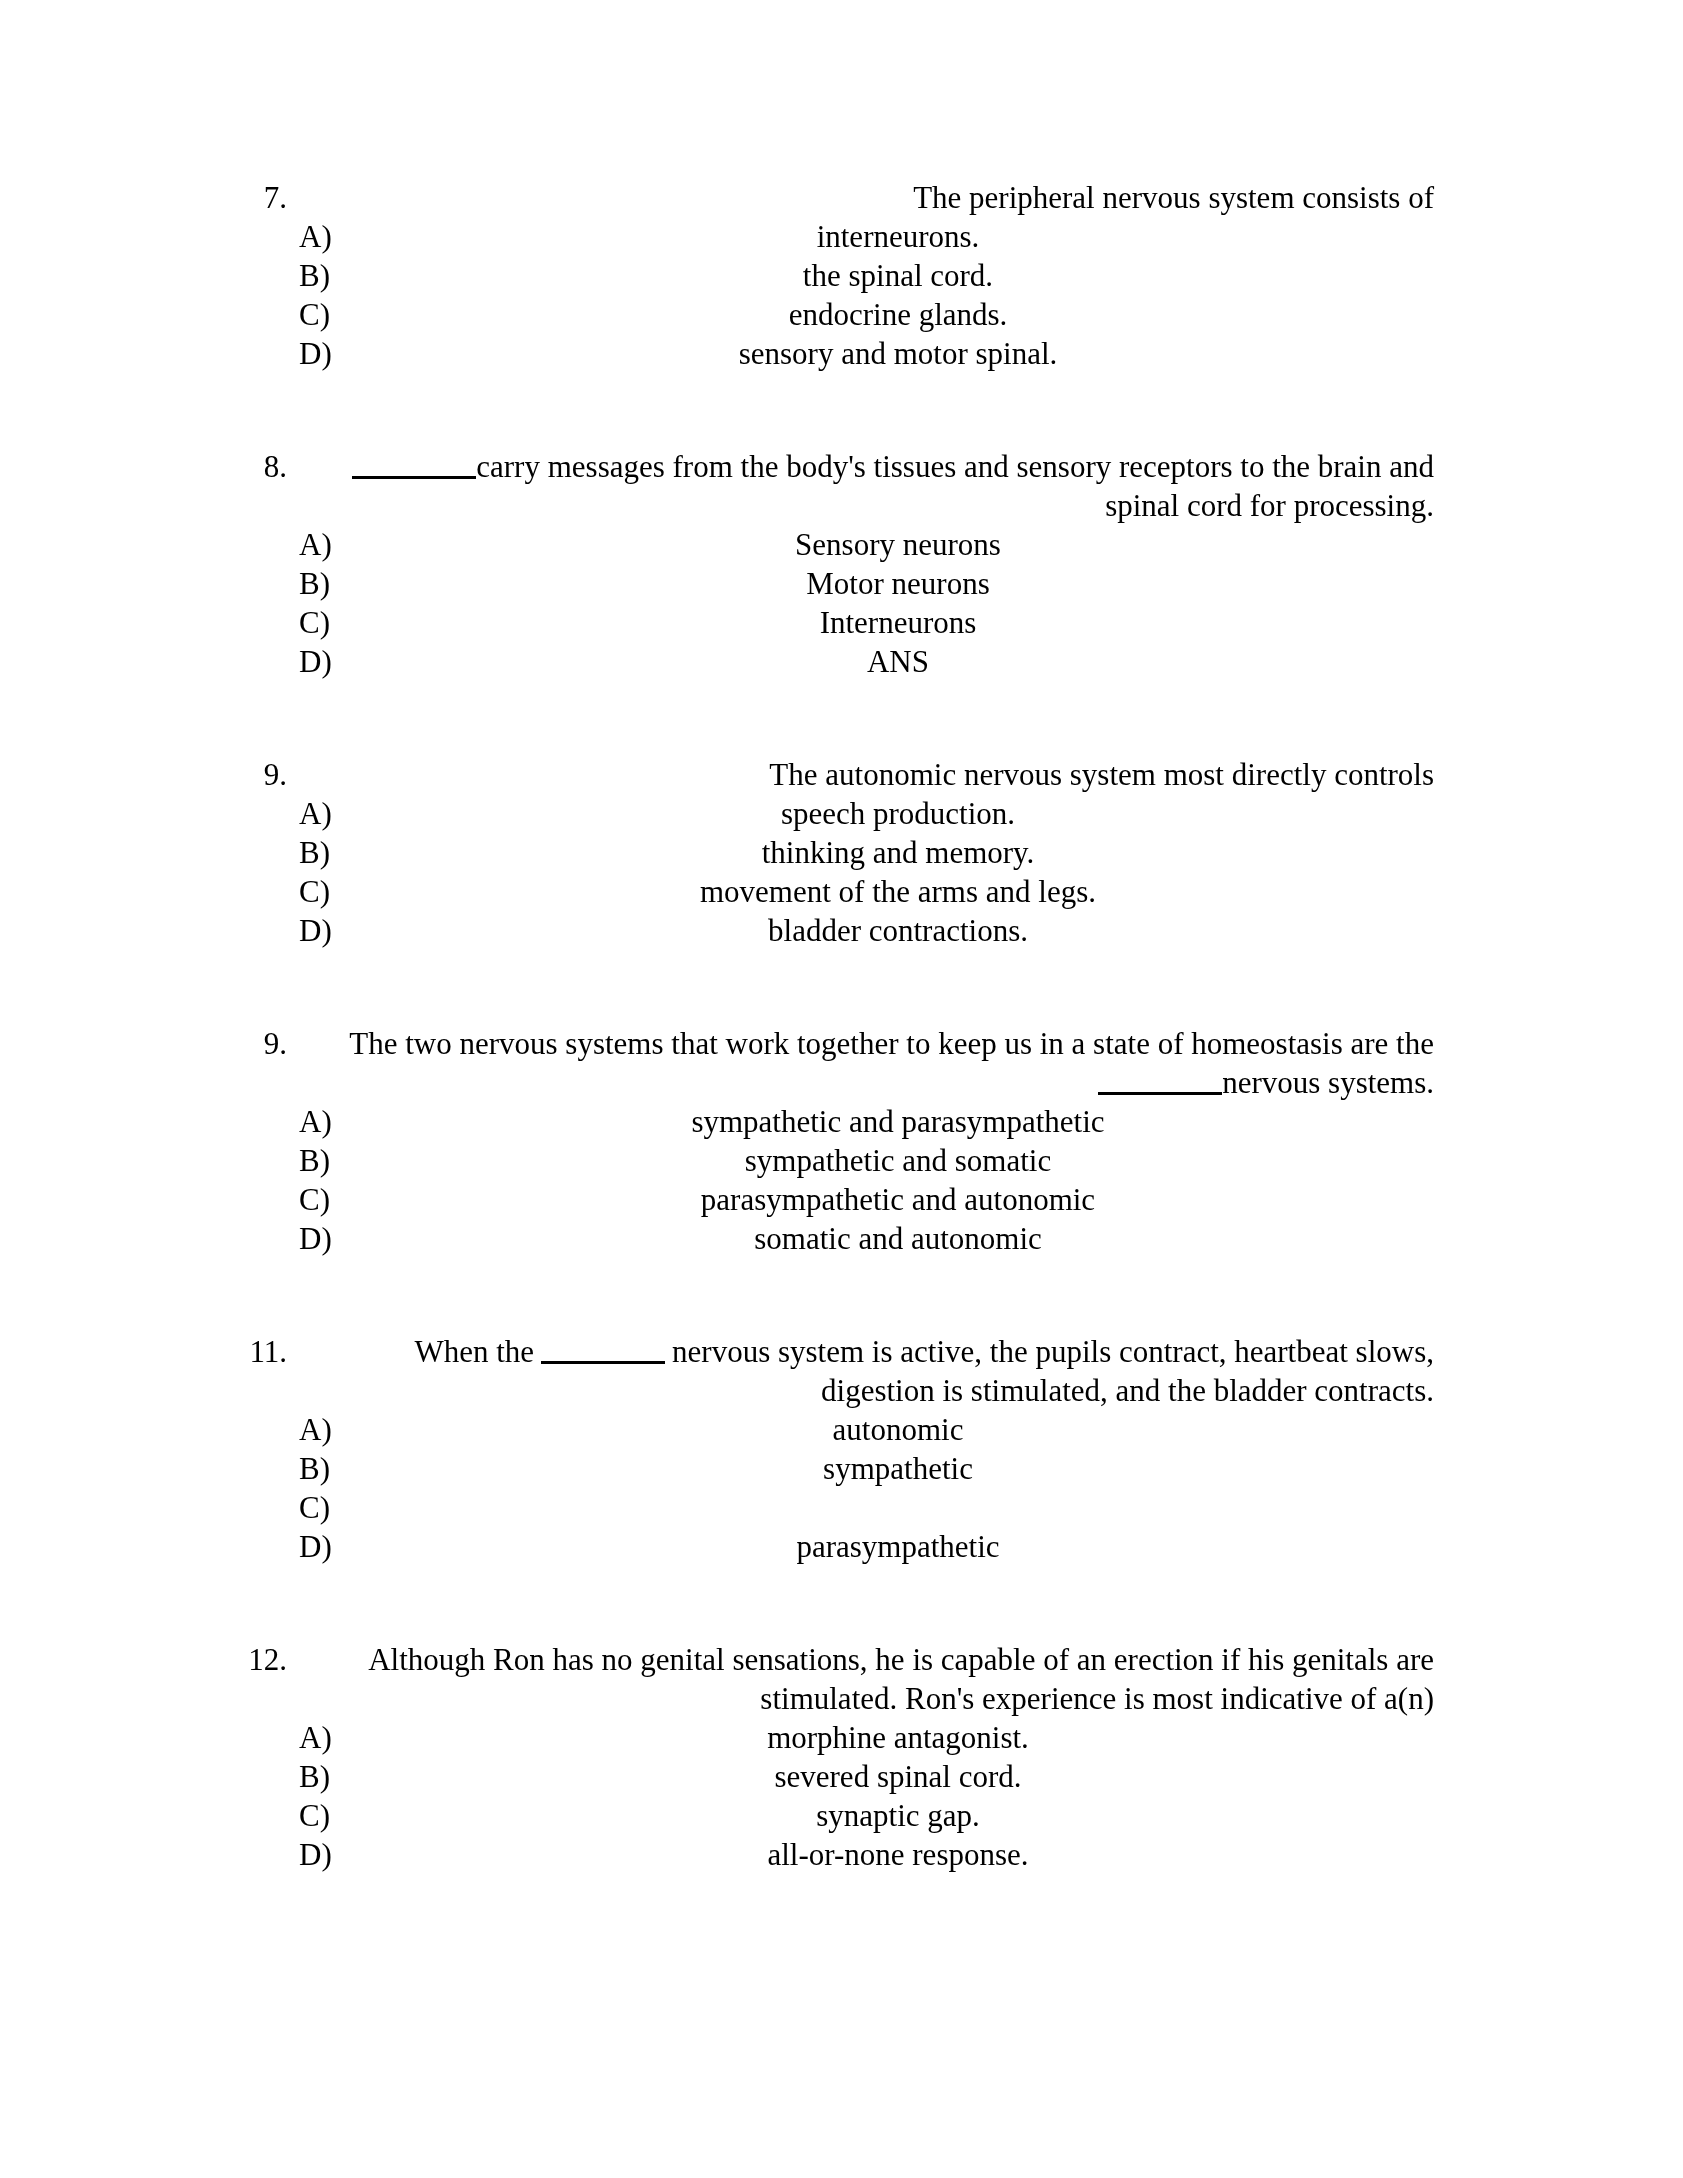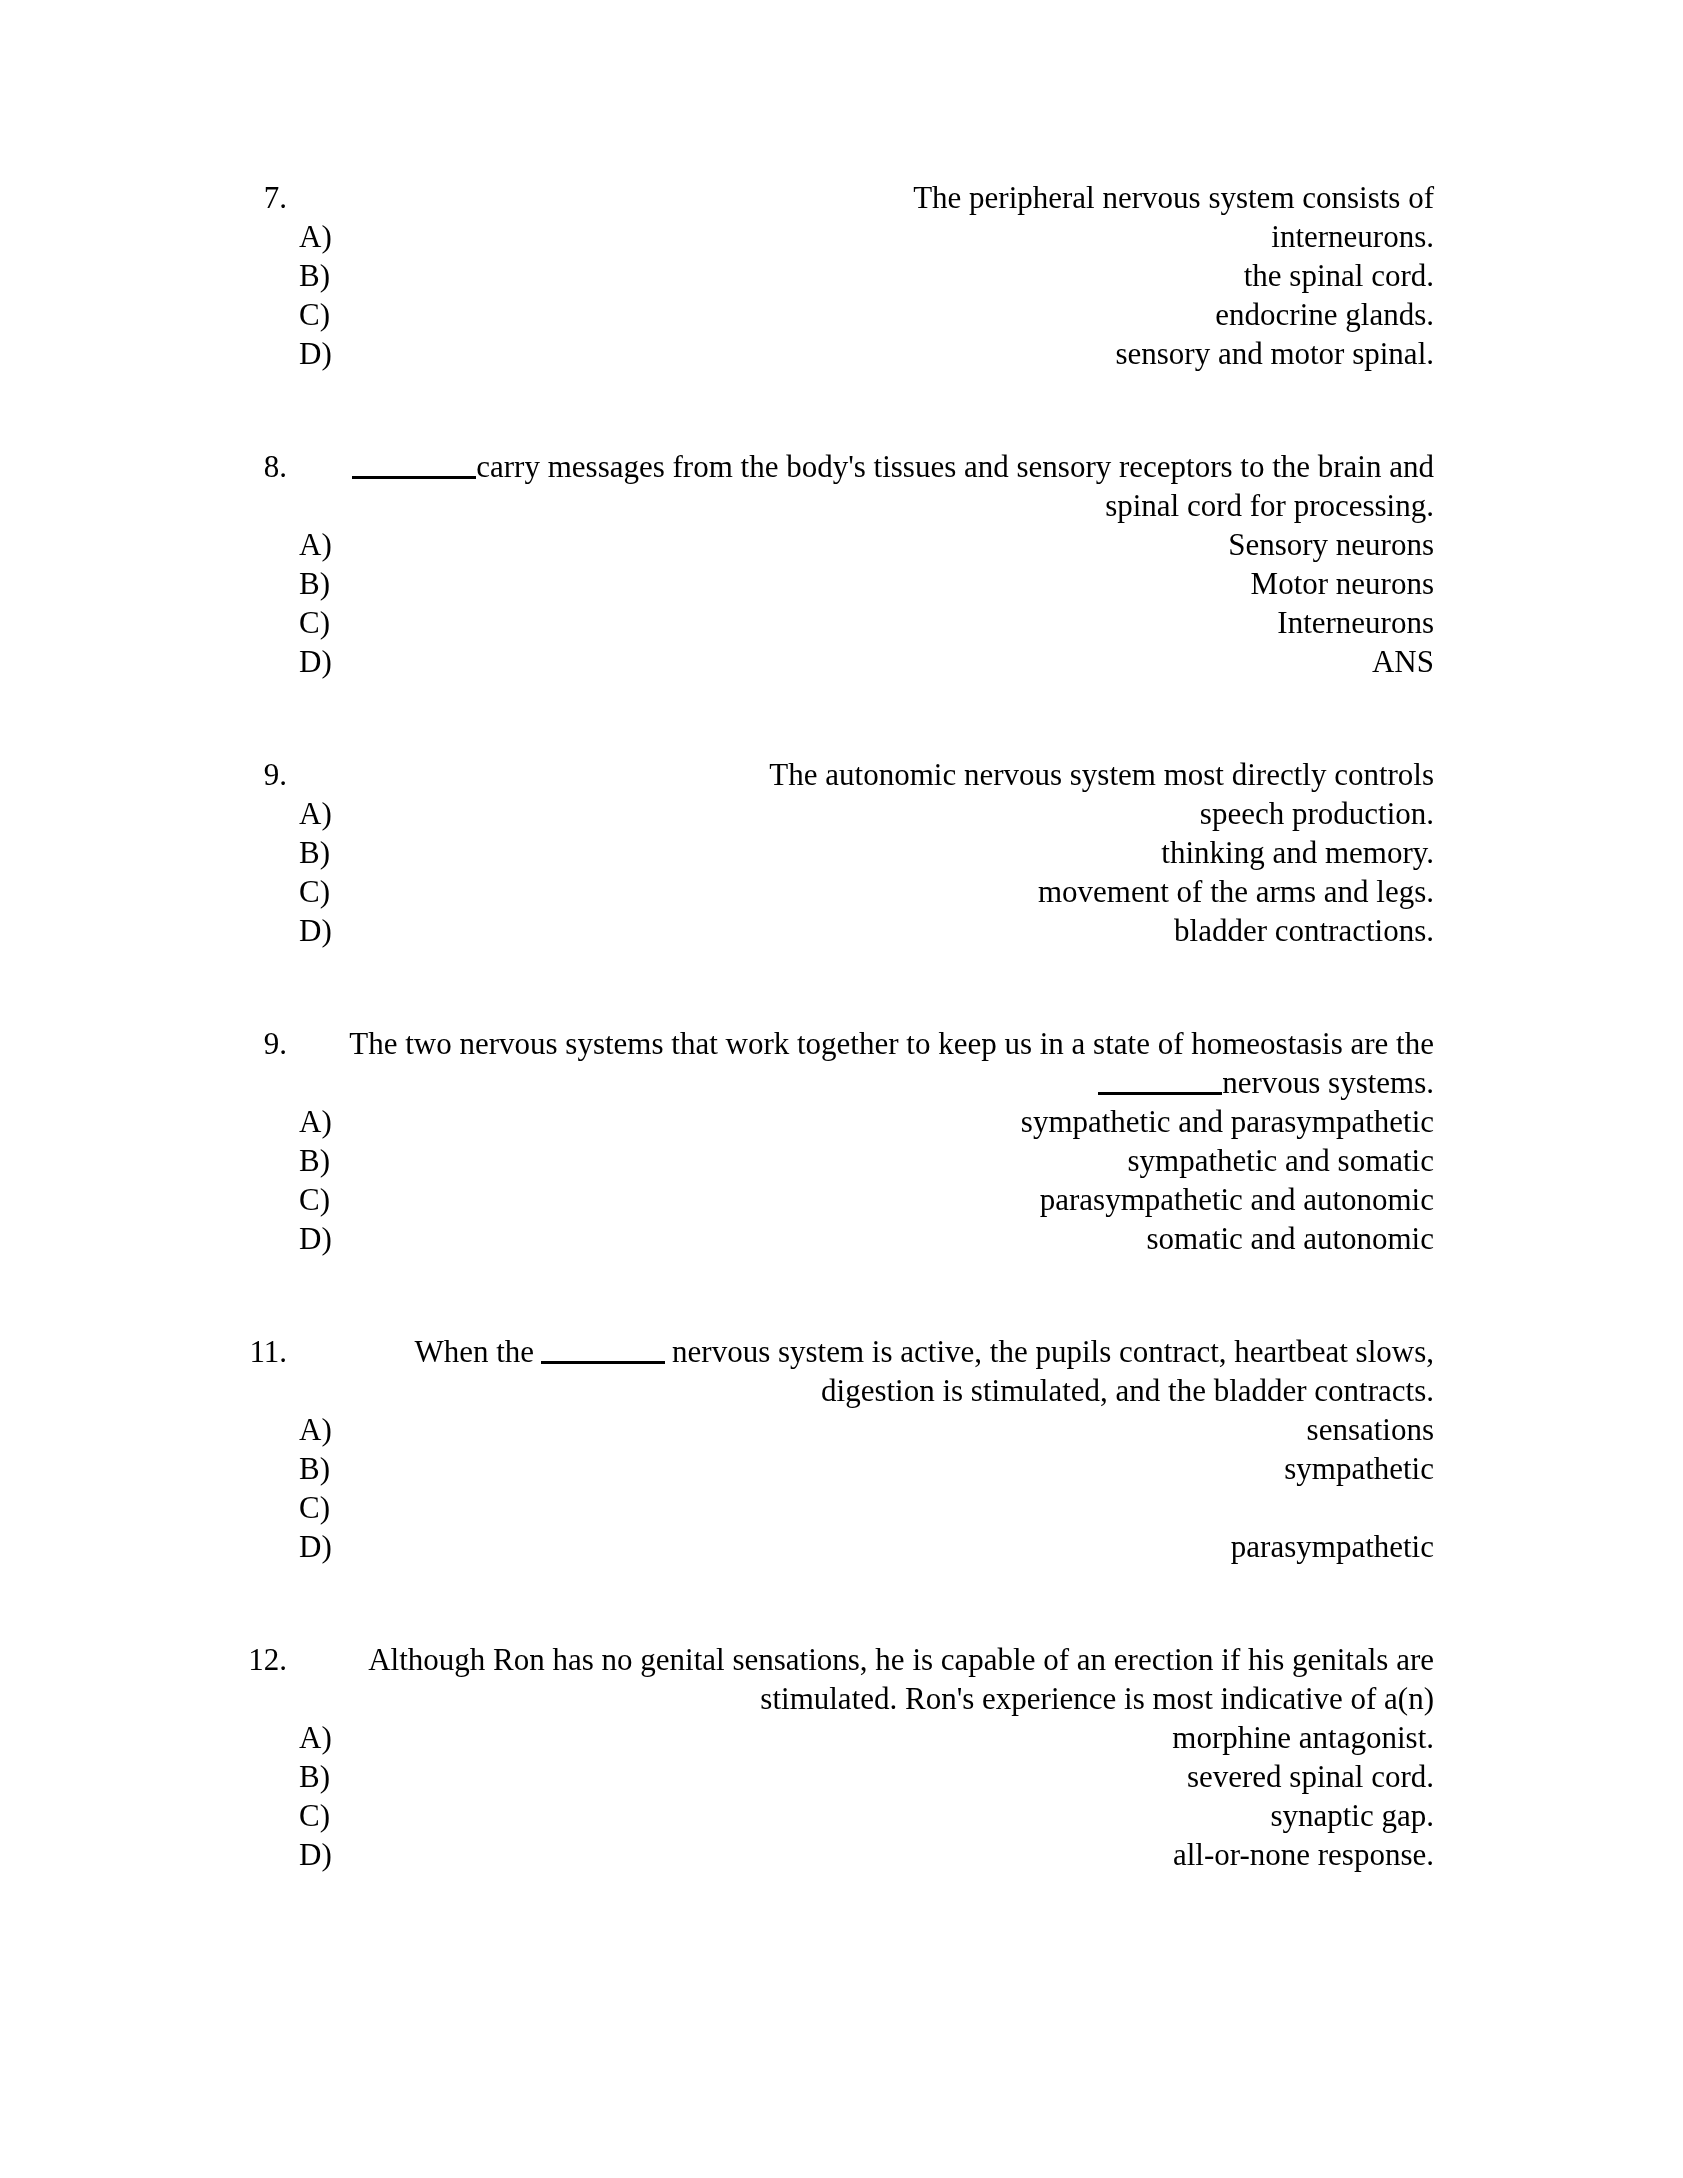--- a/index.html
+++ b/index.html
@@ -67,7 +67,7 @@
   }
   .option-text {
     flex: 1 1 auto;
-    text-align: right;
+    text-align: center;
   }
   
   .blank {

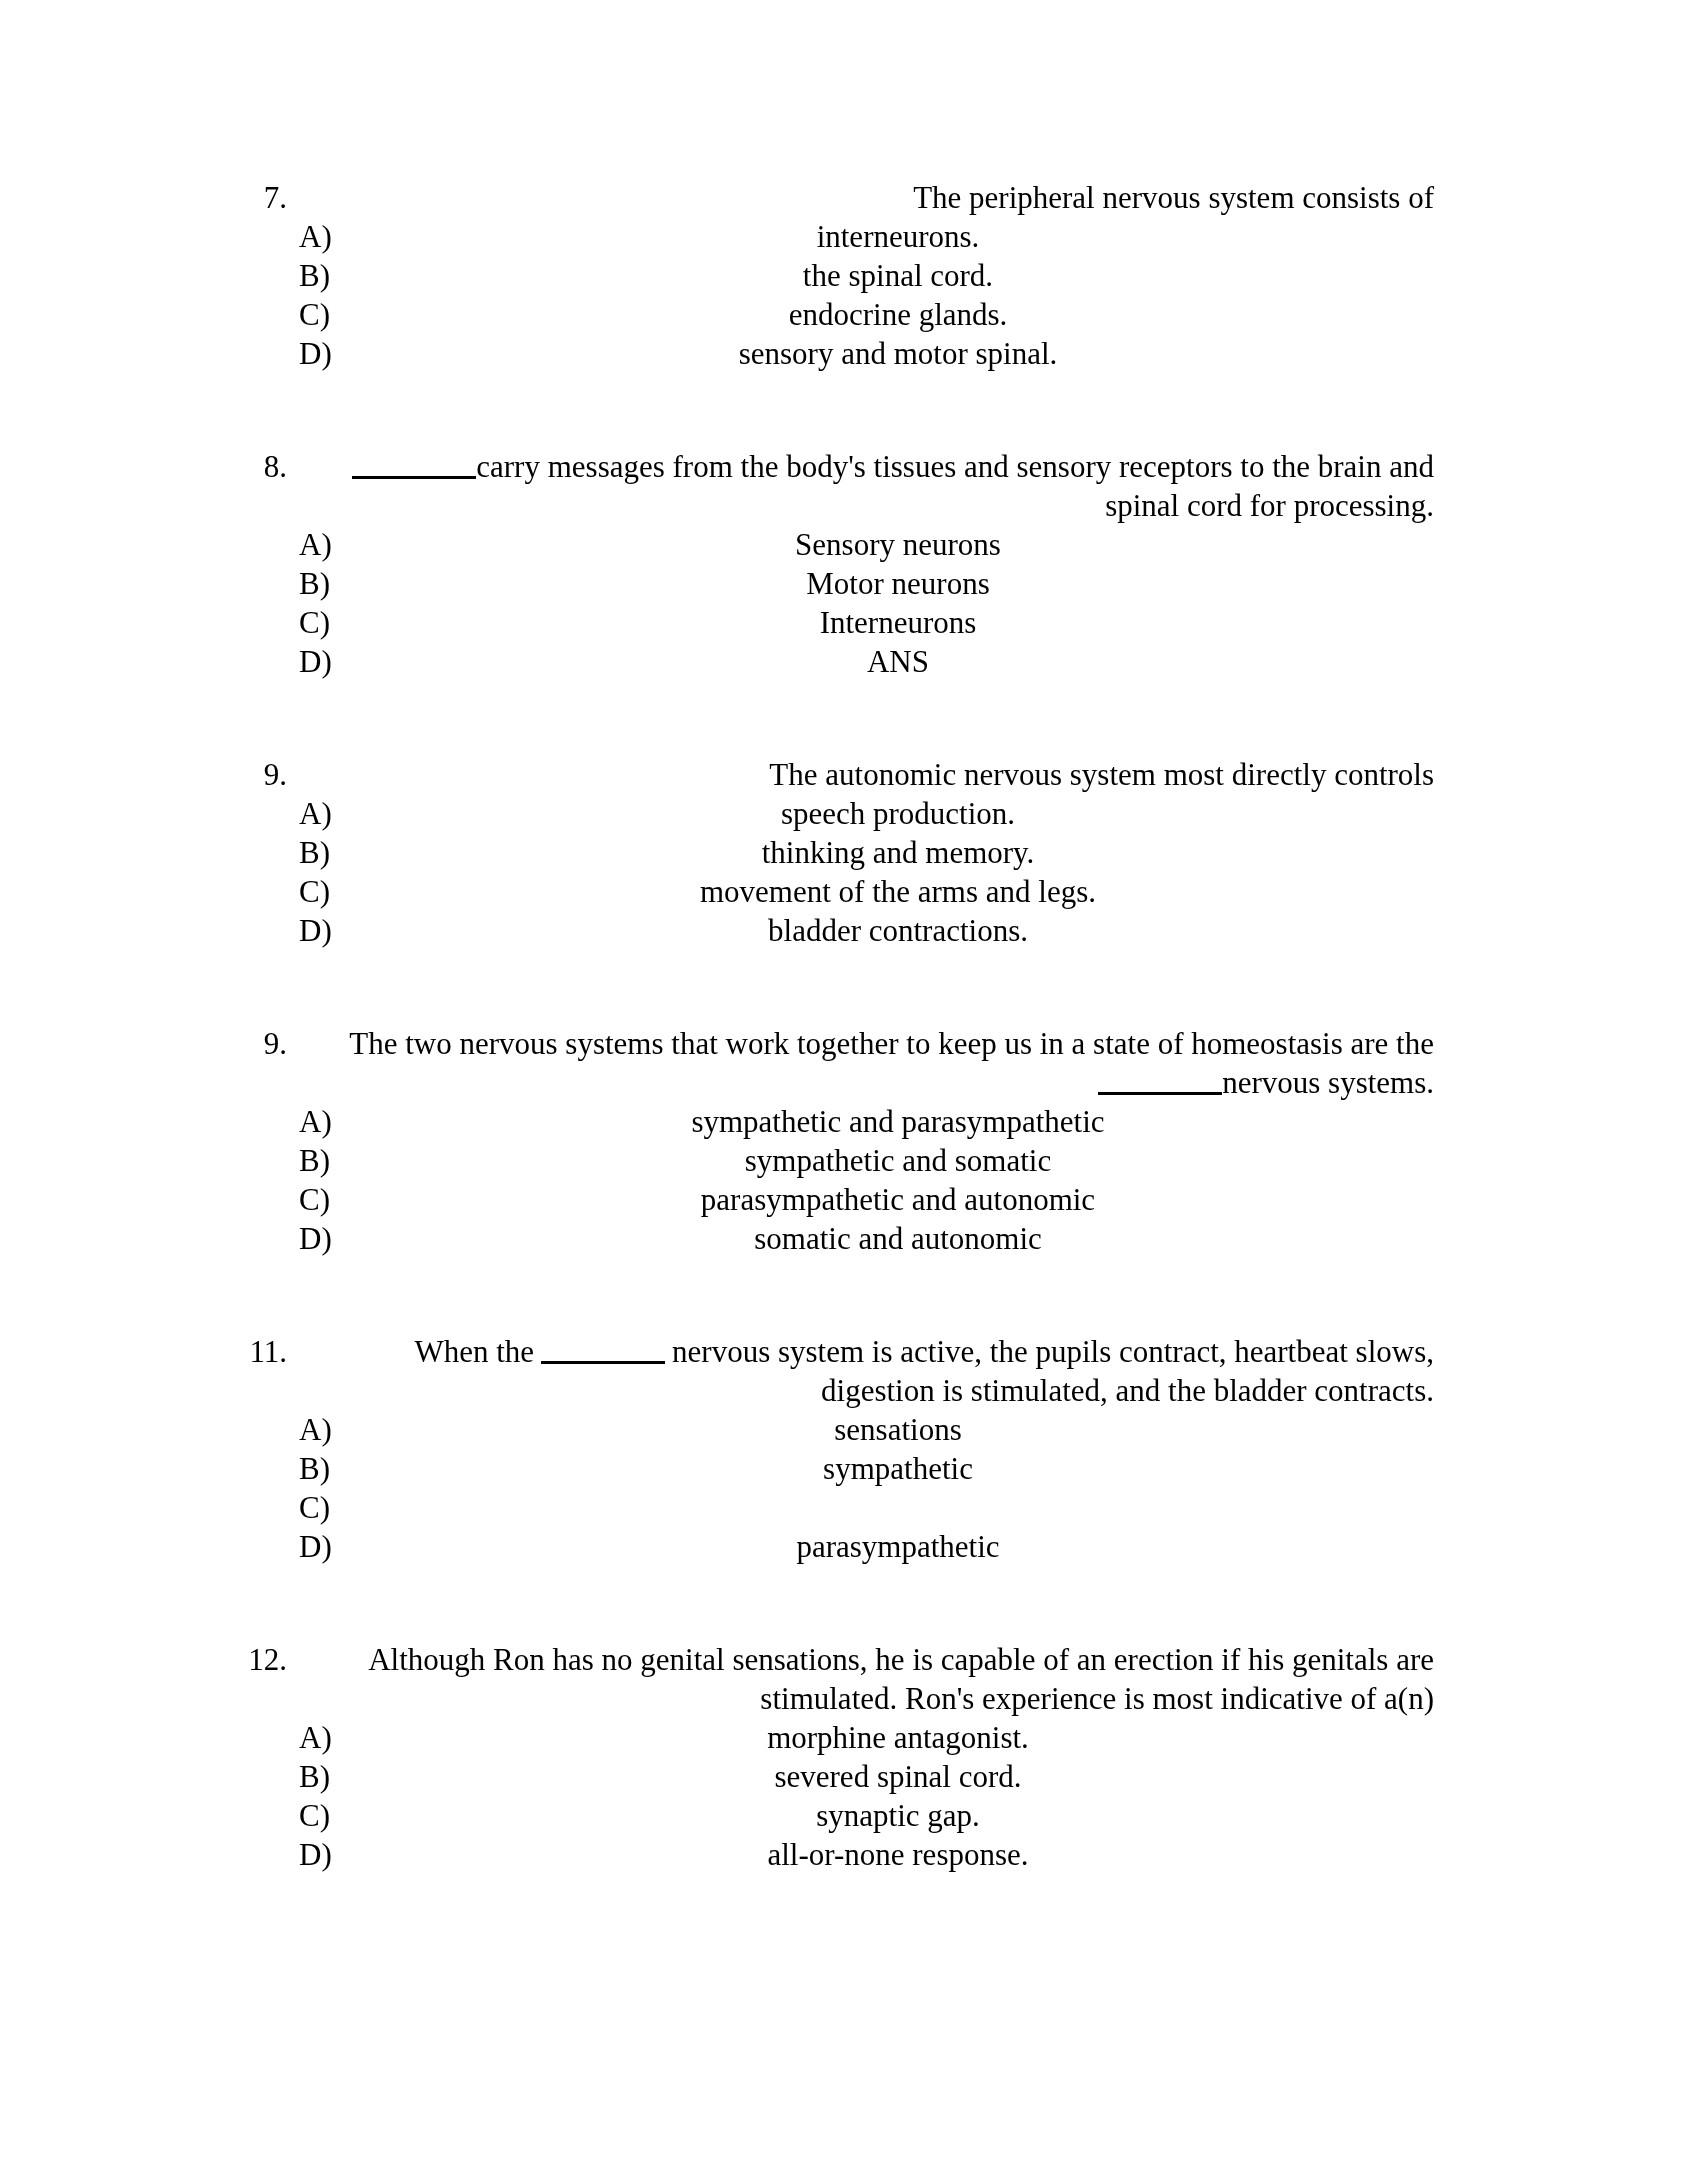--- a/index.html
+++ b/index.html
@@ -192,7 +192,7 @@
         <div class="options">
           <div class="option">
             <span class="option-letter">A)</span>
-            <span class="option-text">sensations</span>
+            <span class="option-text">autonomic</span>
           </div>
           <div class="option">
             <span class="option-letter">B)</span>

